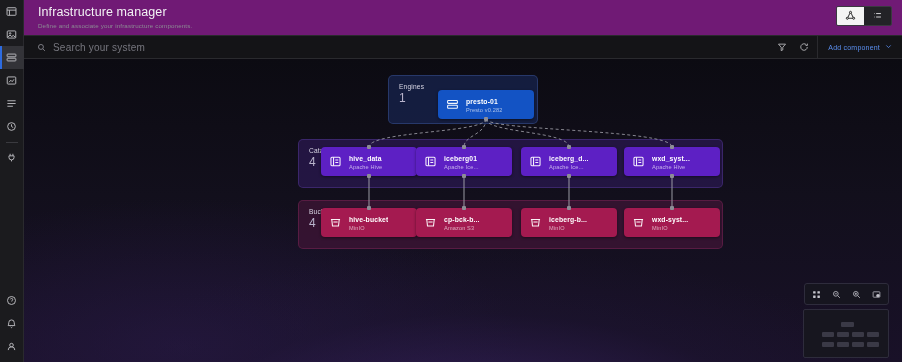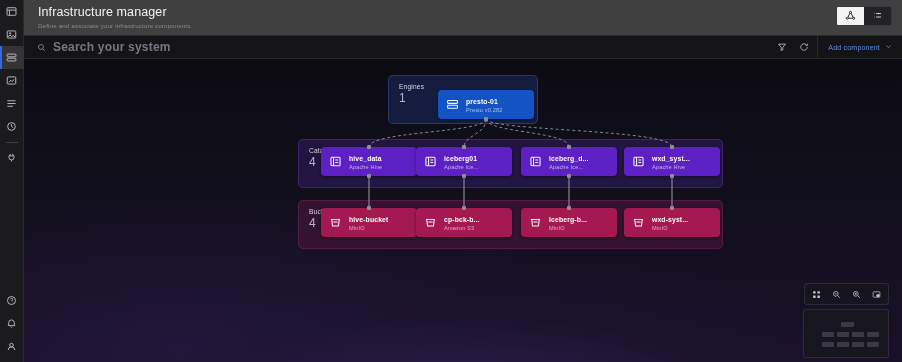--- a/index.html
+++ b/index.html
@@ -35,7 +35,7 @@
   
   .header {
     position: absolute; left: 24px; top: 0; right: 0; height: 36px;
-    background: #404040; border-bottom: 1px solid #2a2a2e;
+    background: #701a75; border-bottom: 1px solid #2a2a2e;
     display: flex; align-items: flex-start; z-index: 30;
   }
   .header-text { padding: 5px 0 0 14px; }

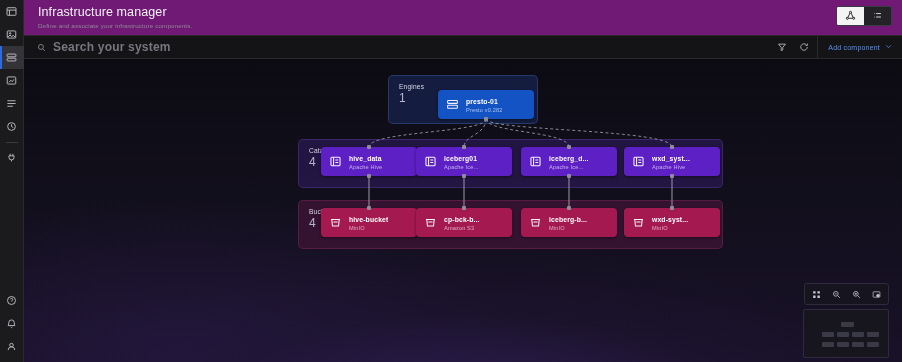--- a/index.html
+++ b/index.html
@@ -61,9 +61,8 @@
   .search-wrap svg { width: 9px; height: 9px; color: #8c8c94; flex: none; }
   .search-input {
     background: transparent; border: 0; outline: none; flex: 1;
-    color: #cfcfd4; font-size: 12px; font-family: "Liberation Sans", sans-serif;
+    color: #cfcfd4; font-size: 10px; font-family: "Liberation Sans", sans-serif;
     letter-spacing: .2px;
-    font-weight: bold;
   }
   .search-input::placeholder { color: #76767e; }
   .tb-icon { width: 22px; height: 23px; display: flex; align-items: center; justify-content: center; color: #b9b9bd; }

